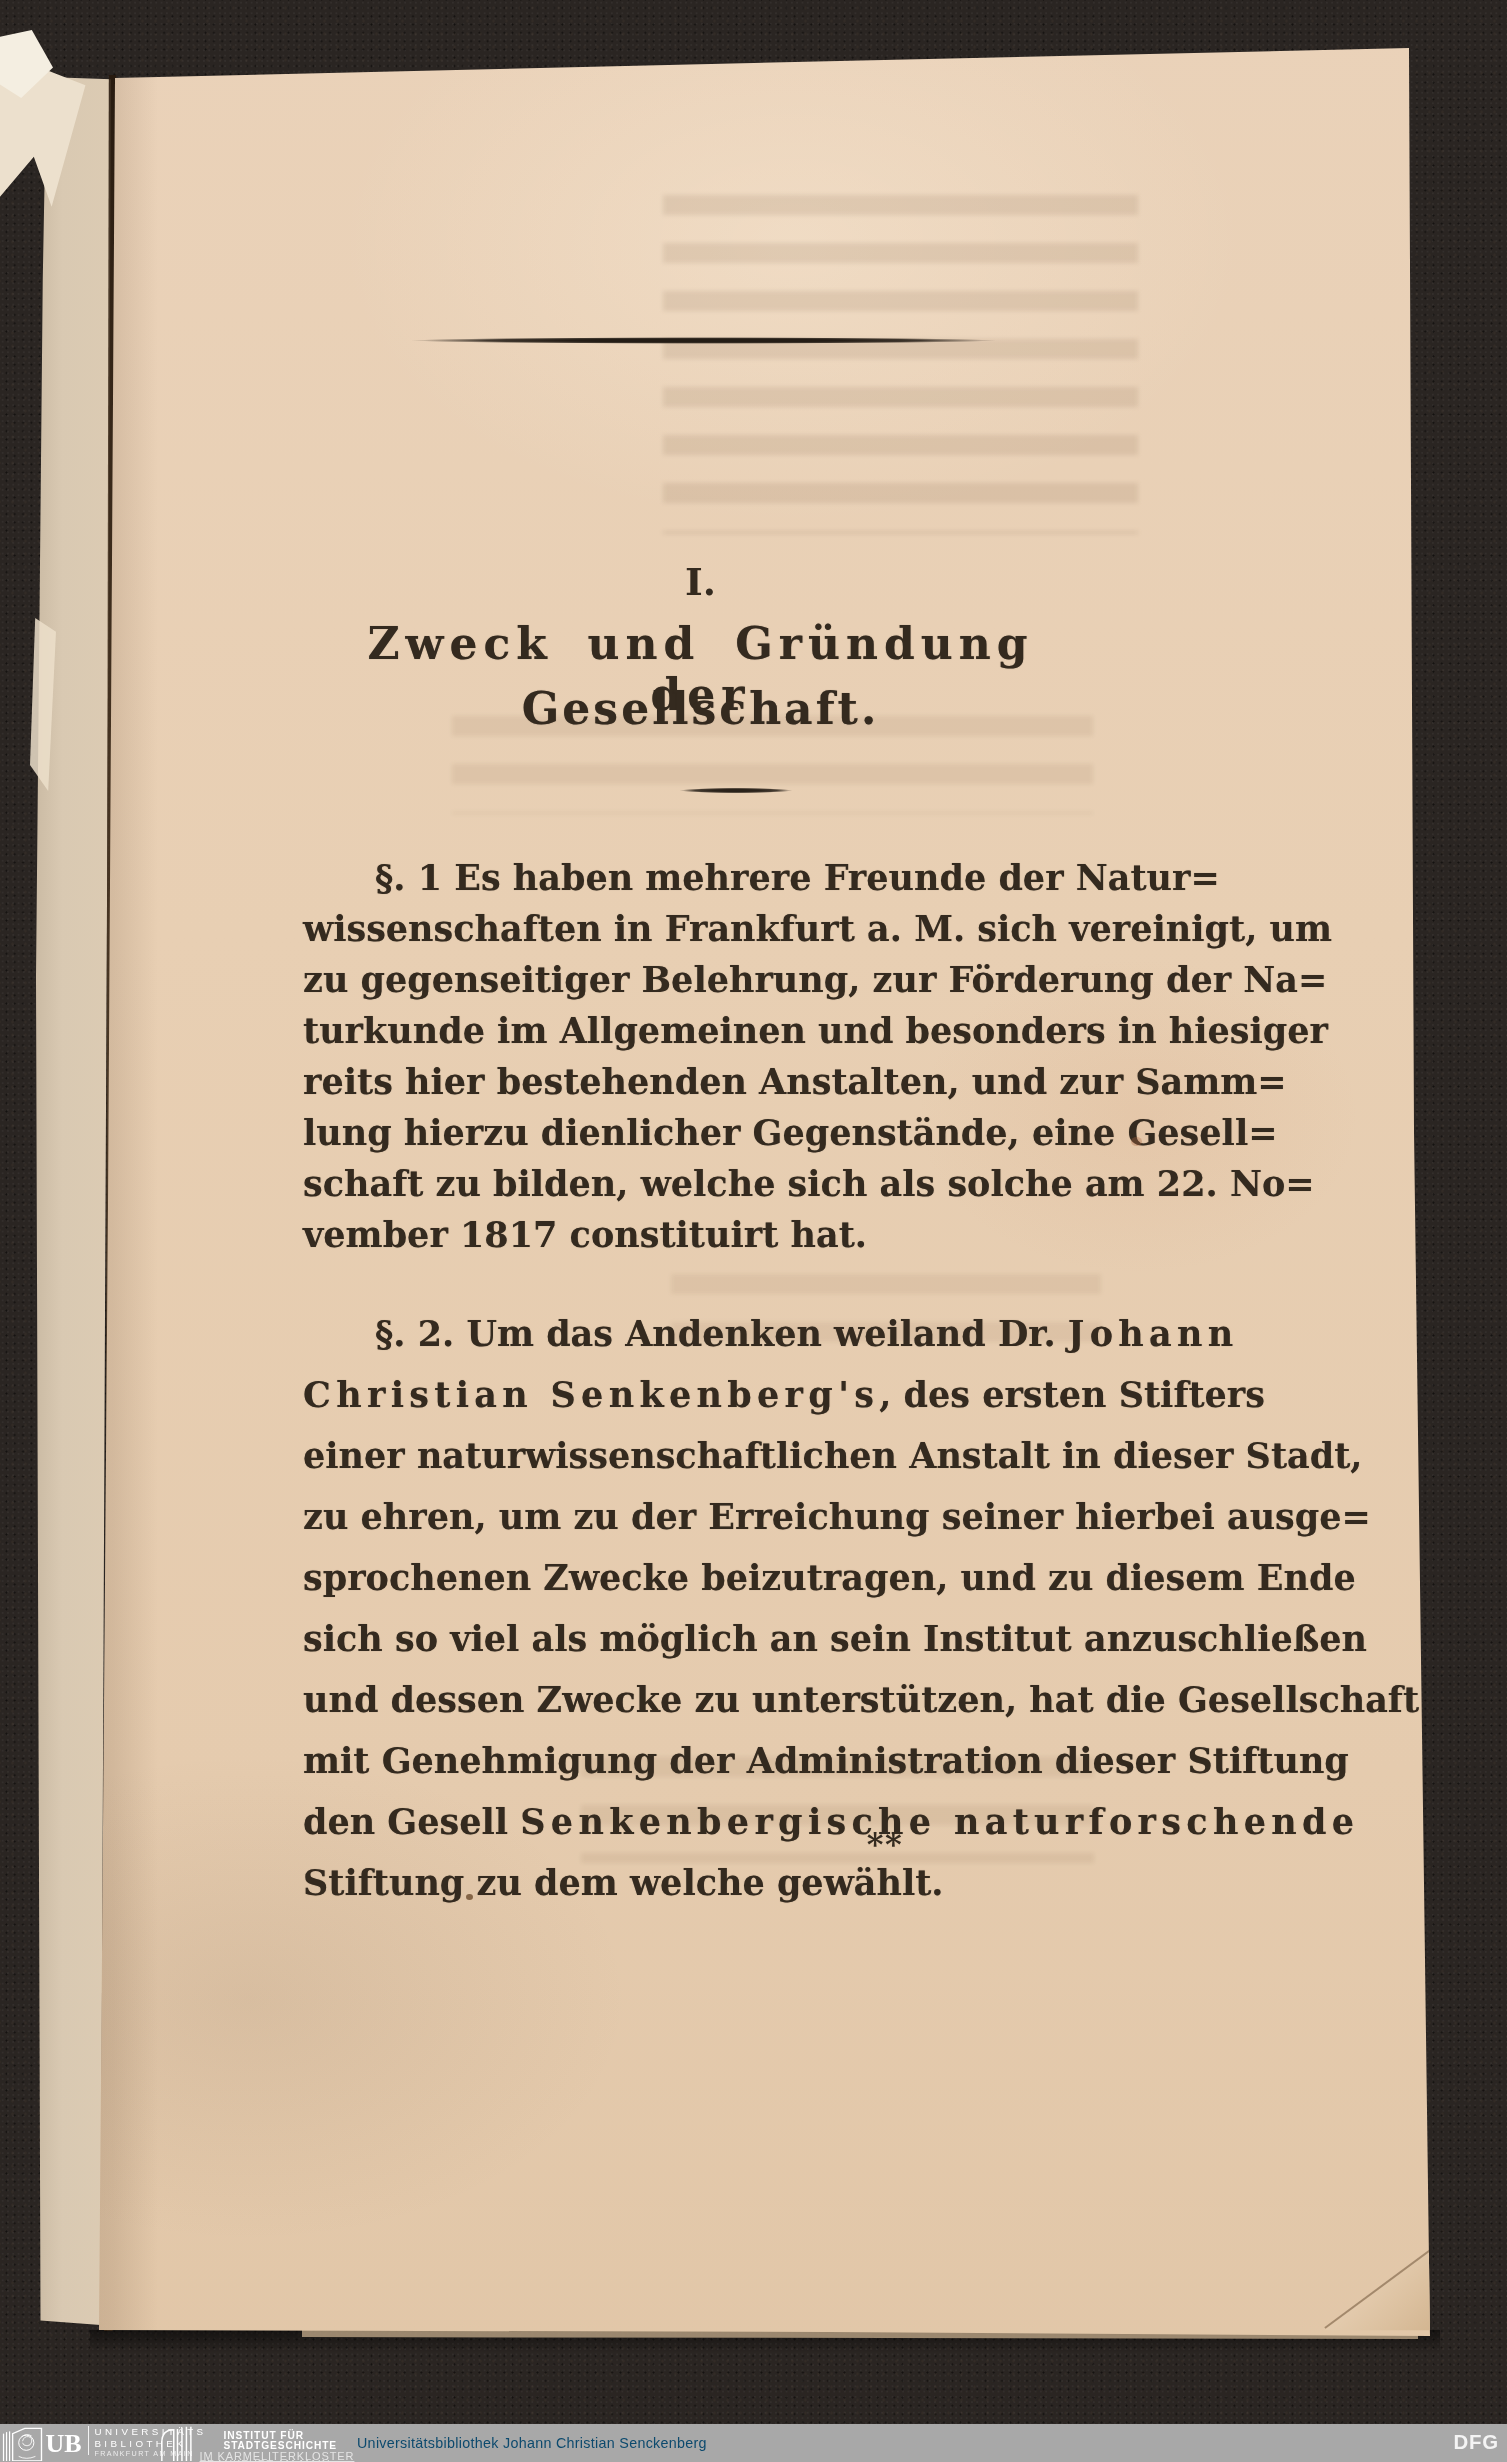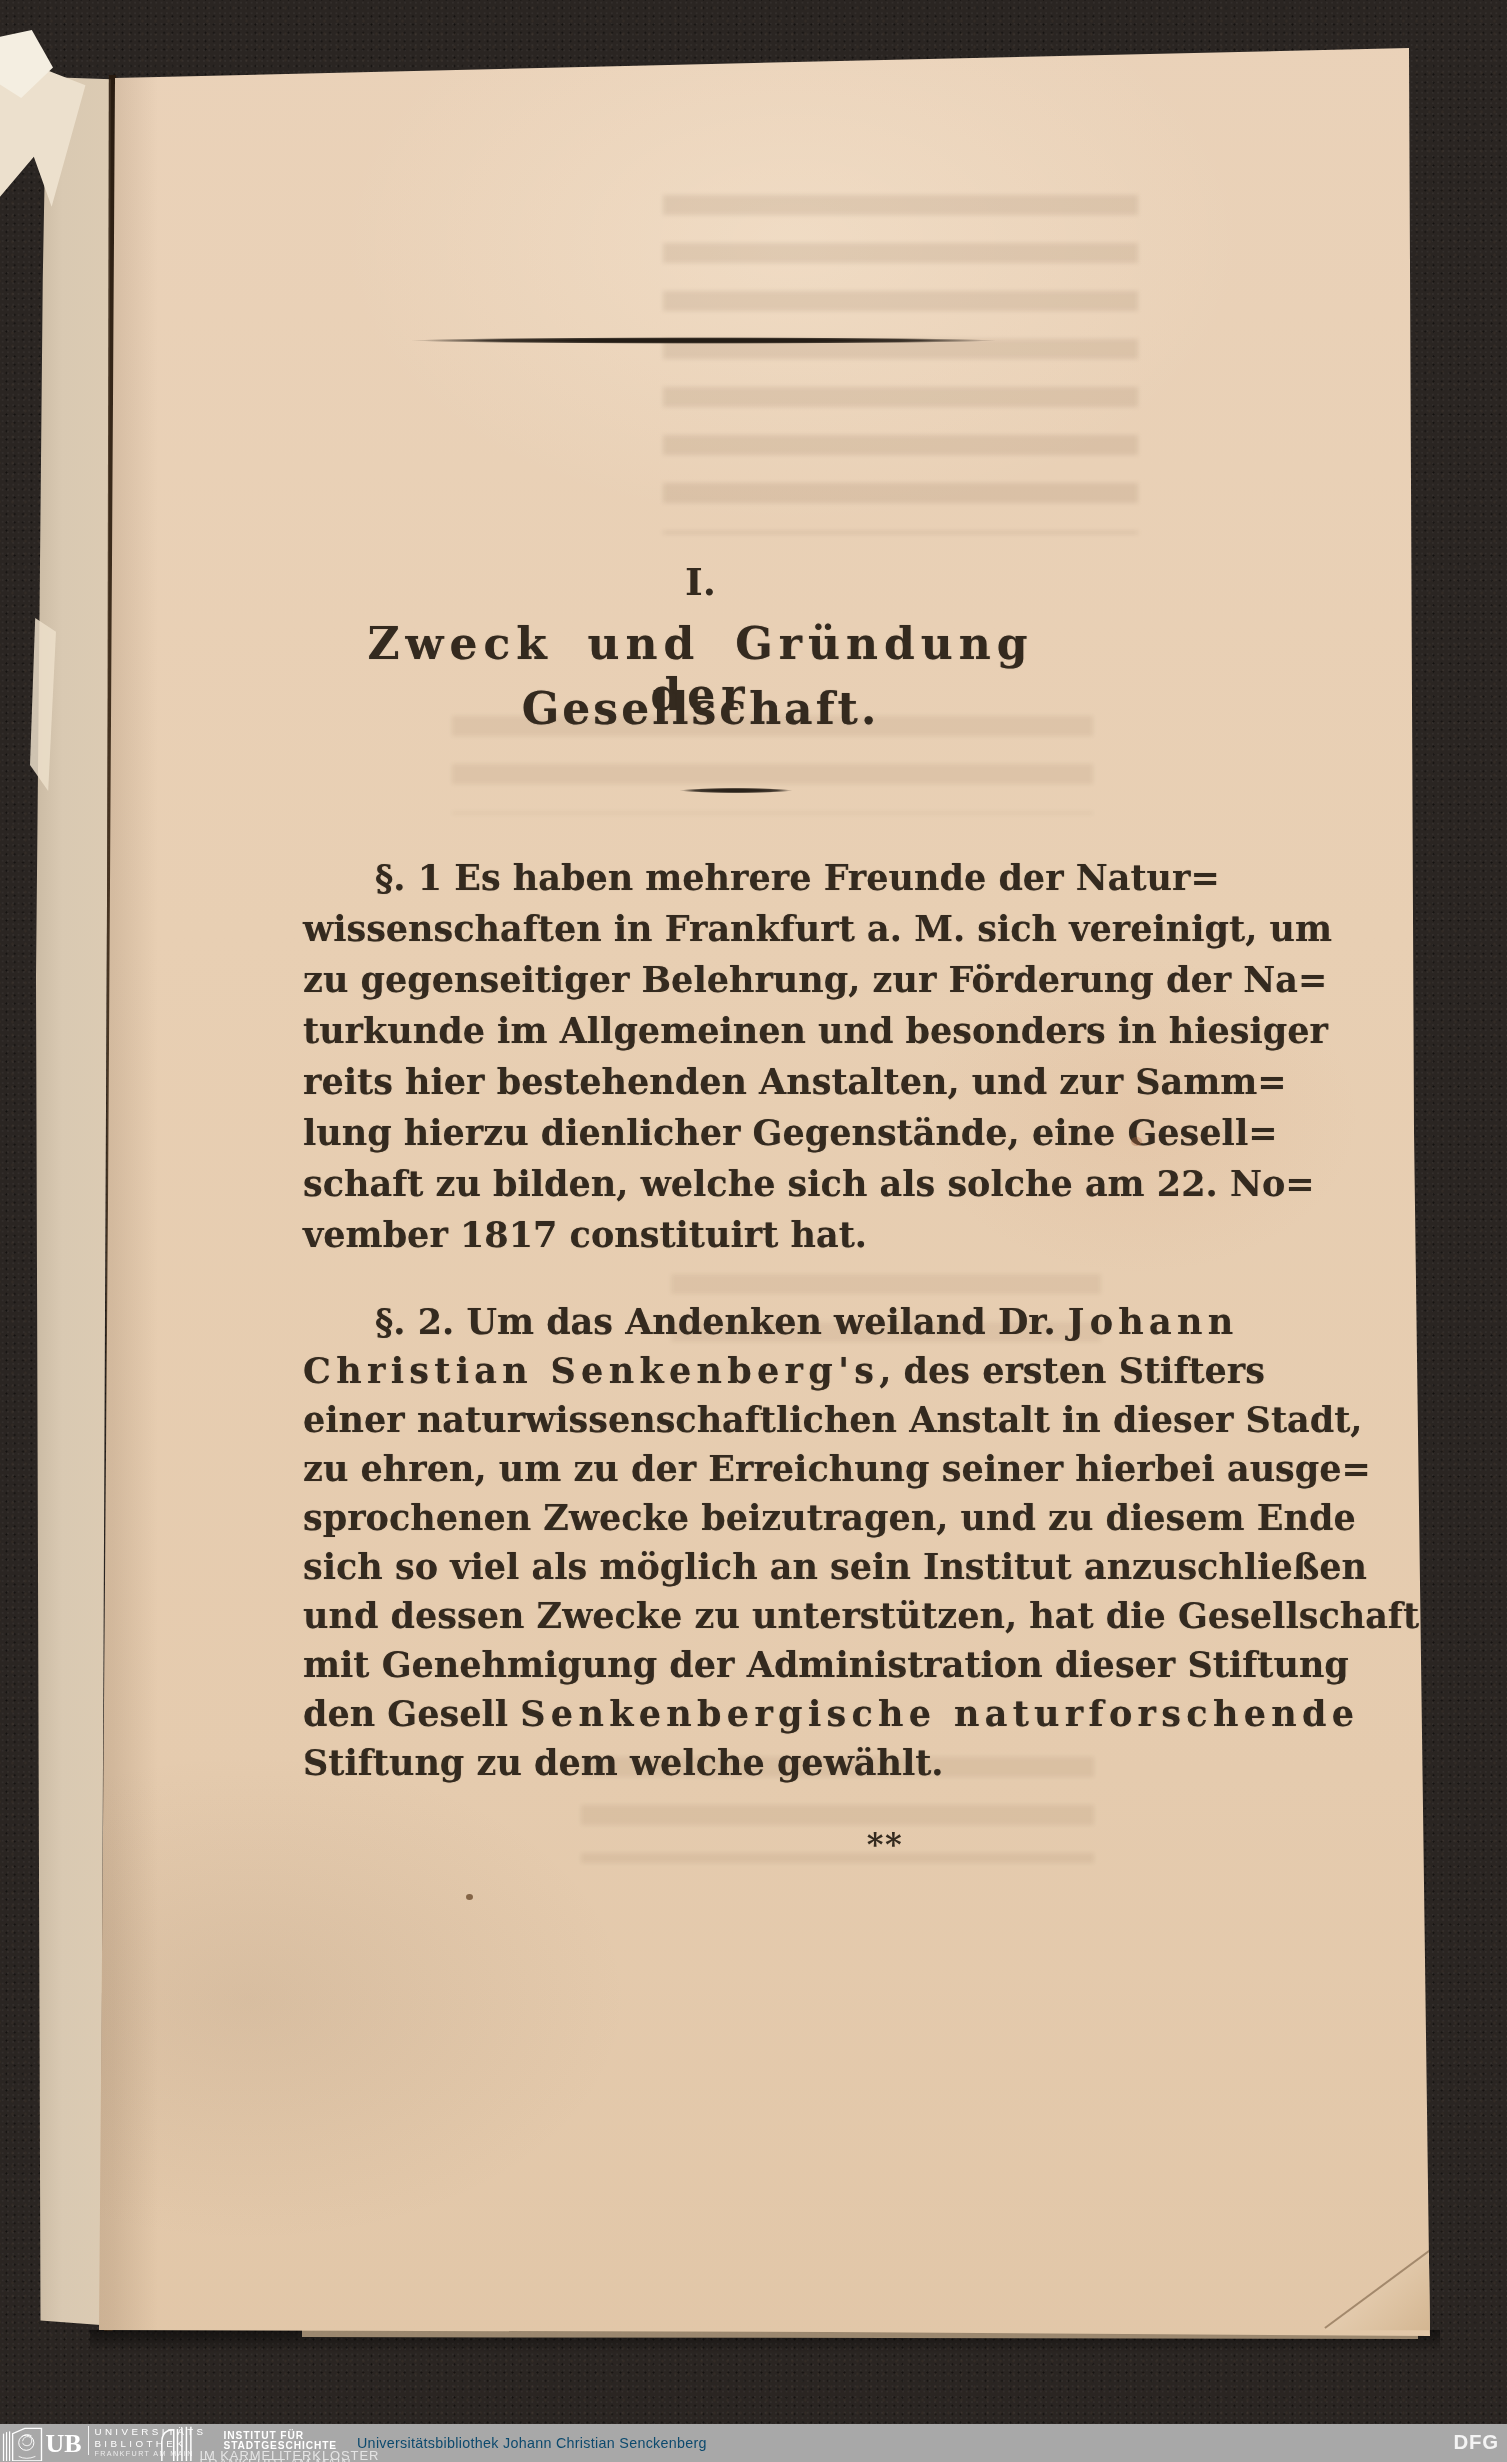--- a/index.html
+++ b/index.html
@@ -76,7 +76,7 @@
   .tline{font-size:35px;font-weight:700;text-align:justify;text-align-last:justify;
     white-space:nowrap;}
   .p1 .tline{height:51px;line-height:51px;}
-  .p2 .tline{height:49px;line-height:49px;}
+  .p2 .tline{height:49px;line-height:49px;margin-top:12px;}
   .tline.indent{padding-left:72px;}
   .tline.last{text-align-last:left;}
   .sp{letter-spacing:5.3px;}

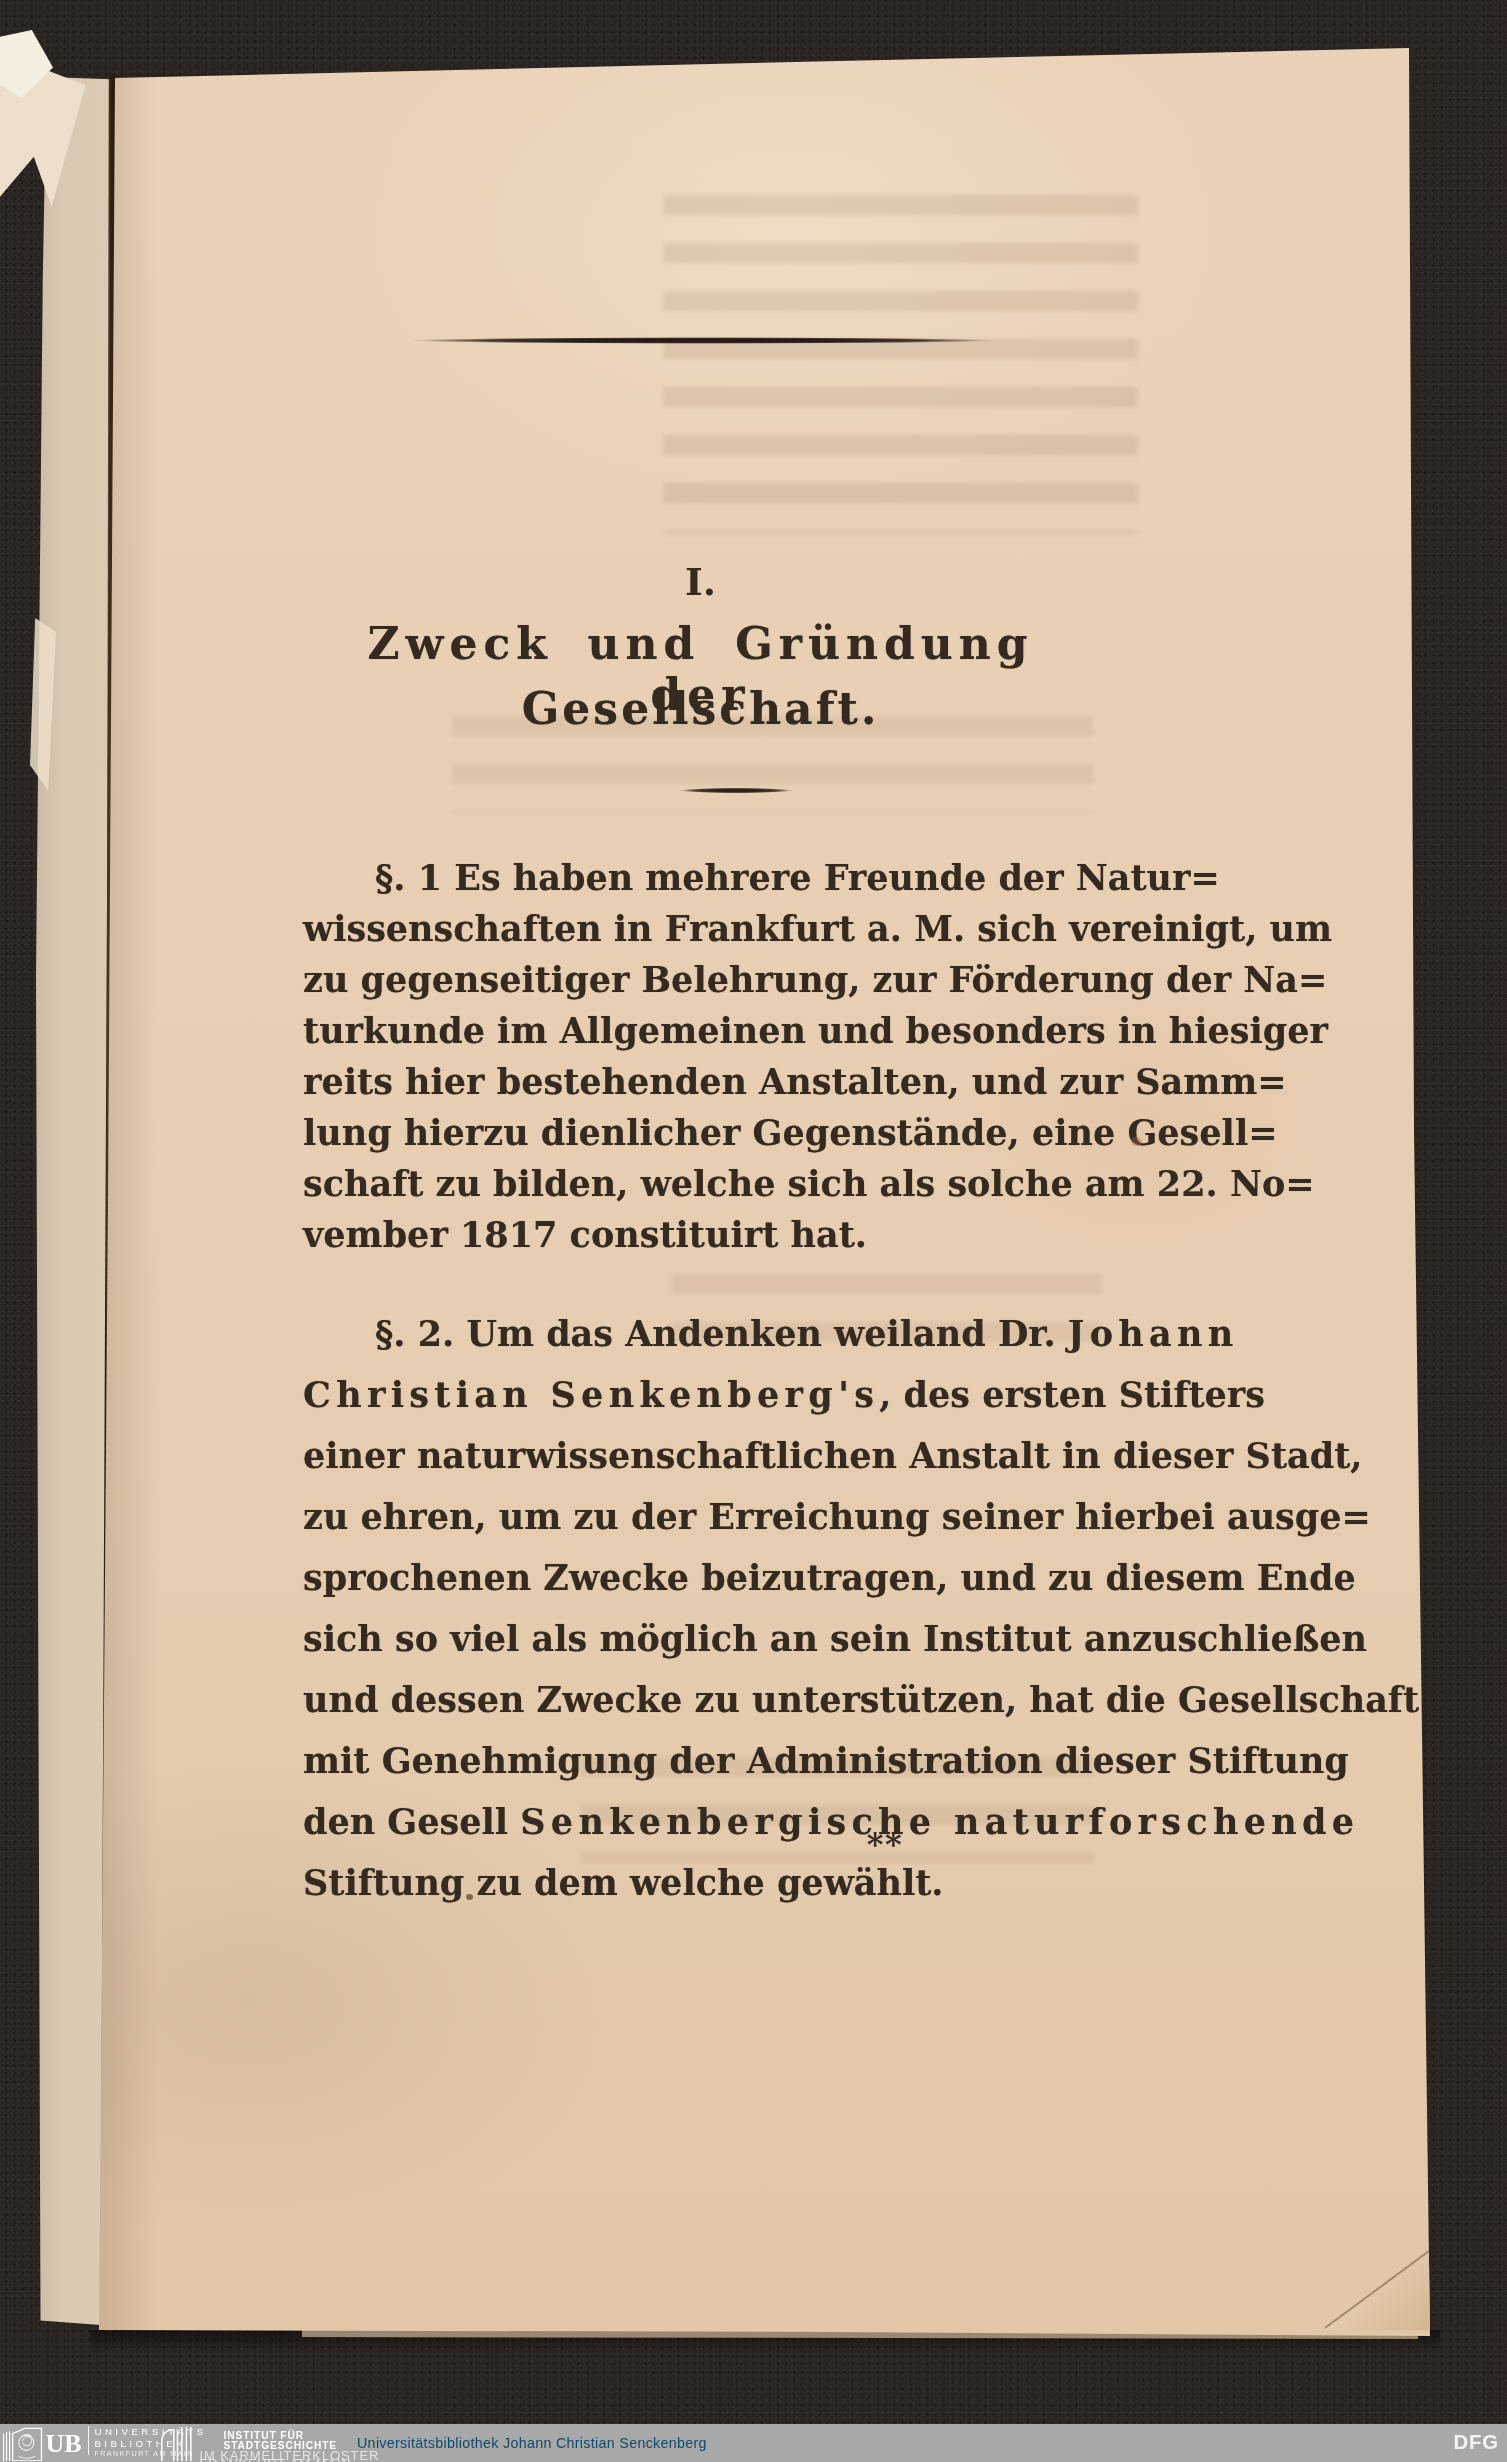--- a/index.html
+++ b/index.html
@@ -107,7 +107,7 @@
   .isg-group{position:absolute;left:157px;top:1.5px;display:flex;align-items:flex-start;}
   .isg-text{margin-left:7.5px;padding-top:5.3px;}
   .isg-text .b{font-size:10.2px;font-weight:700;letter-spacing:0.9px;color:#fff;line-height:10.6px;margin-left:24px;}
-  .isg-text .s{font-size:13px;letter-spacing:0.9px;color:#e4e4e4;line-height:8.3px;}
+  .isg-text .s{font-size:11px;letter-spacing:0.9px;color:#e4e4e4;line-height:8.3px;text-decoration:underline;}
   .library-name{position:absolute;left:357px;top:10.6px;font-size:14.3px;color:#0c4a6e;
     letter-spacing:0.3px;}
   .dfg{position:absolute;right:9px;top:6.8px;font-size:20.4px;font-weight:700;

